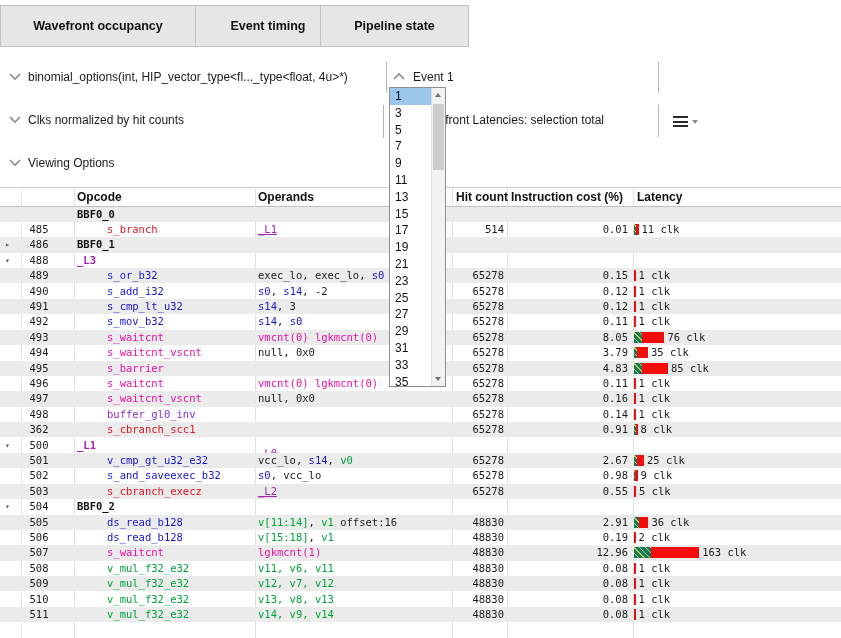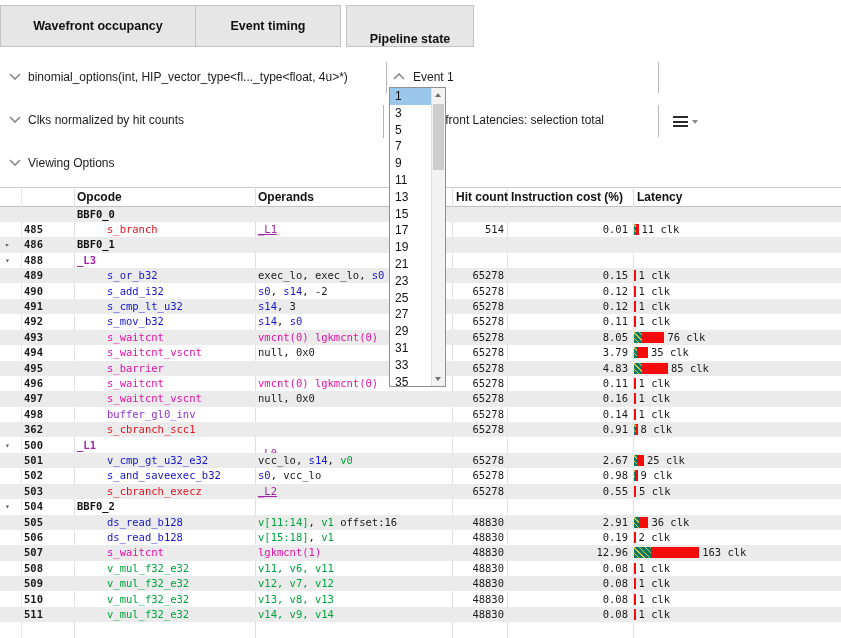--- a/index.html
+++ b/index.html
@@ -63,7 +63,7 @@
   <div class="tab" style="left:195px;width:146px;">
       <span>Event timing</span>
     </div>
-  <div class="tab" style="left:346px;width:128px;align-items:flex-end;">
+  <div class="tab" style="left:320px;width:149px;">
       <span>Pipeline state</span>
     </div>
 

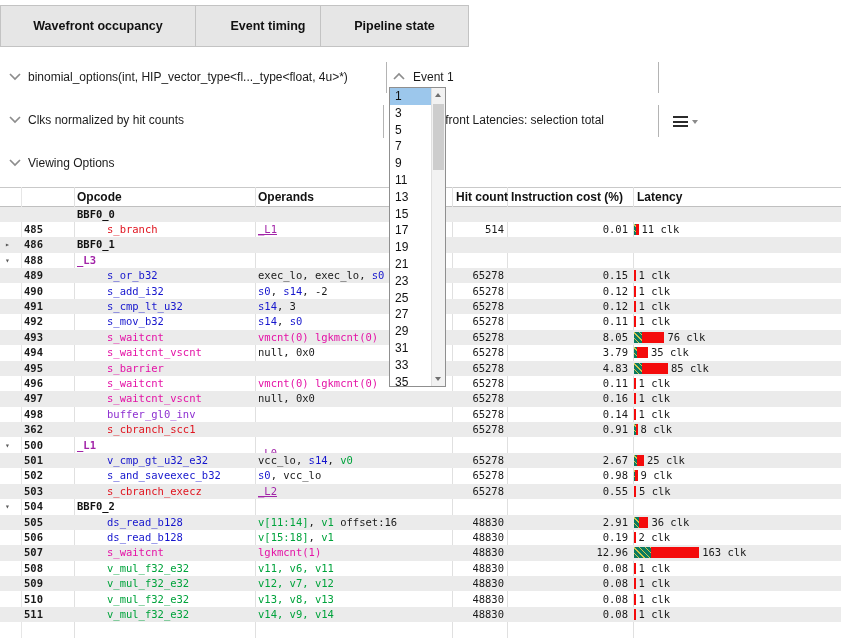--- a/index.html
+++ b/index.html
@@ -30,7 +30,7 @@
        font-family:"DejaVu Sans Mono",monospace;font-size:10.5px;line-height:15.4px;color:#1a1a1a;}
   .row.stripe{background:#ebebeb;}
   .cell{position:absolute;top:0;height:15.4px;white-space:nowrap;}
-  .num{left:24px;width:46px;text-align:left;font-weight:bold;}
+  .num{left:16px;width:46px;text-align:center;}
   .rt{text-align:right;}
   .exp{position:absolute;left:5px;top:0;font-size:8px;color:#5a5a5a;line-height:15.4px;}
   .latwrap{position:absolute;left:634px;top:0;height:15.4px;display:flex;align-items:center;}

